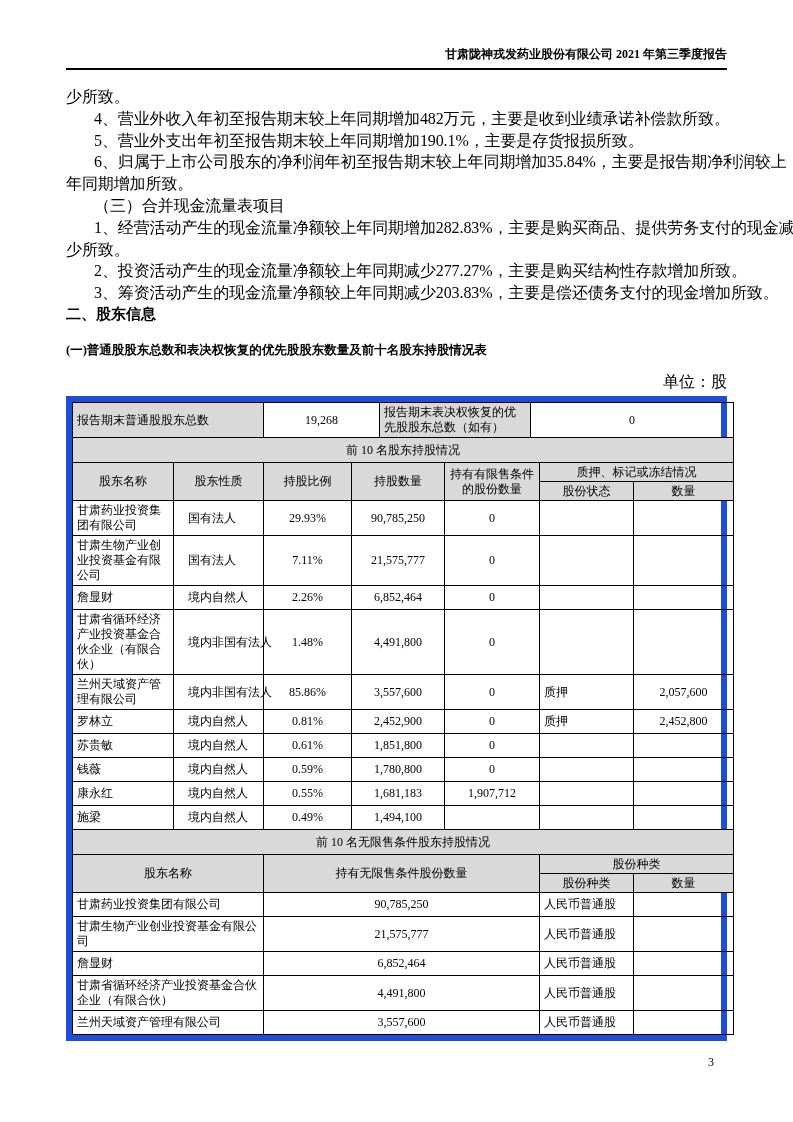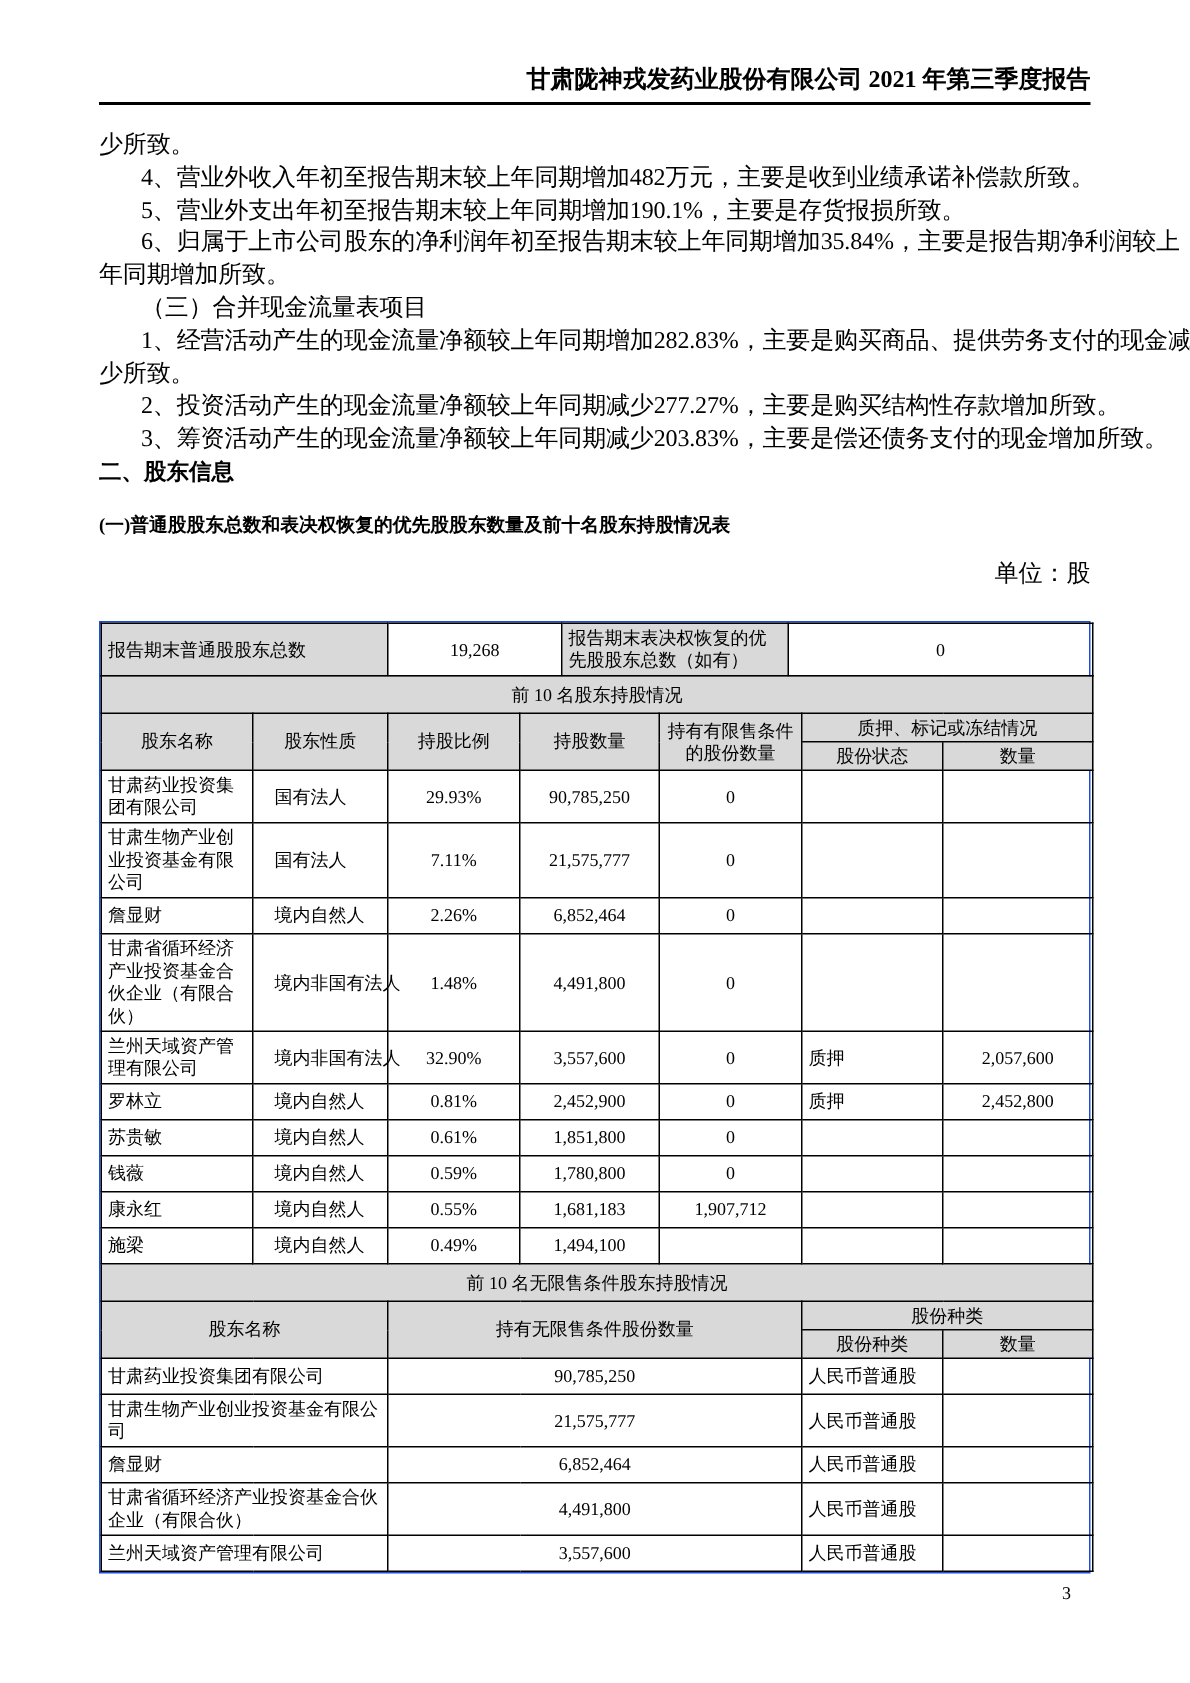--- a/index.html
+++ b/index.html
@@ -13,7 +13,7 @@
 
   
   .rpt-header {
-    top:46px; text-align:right; font-size:16px; font-weight:bold;
+    top:46px; text-align:right; font-size:12px; font-weight:bold;
     line-height:16px; padding-bottom:6px; border-bottom:2px solid #000;
   }
 

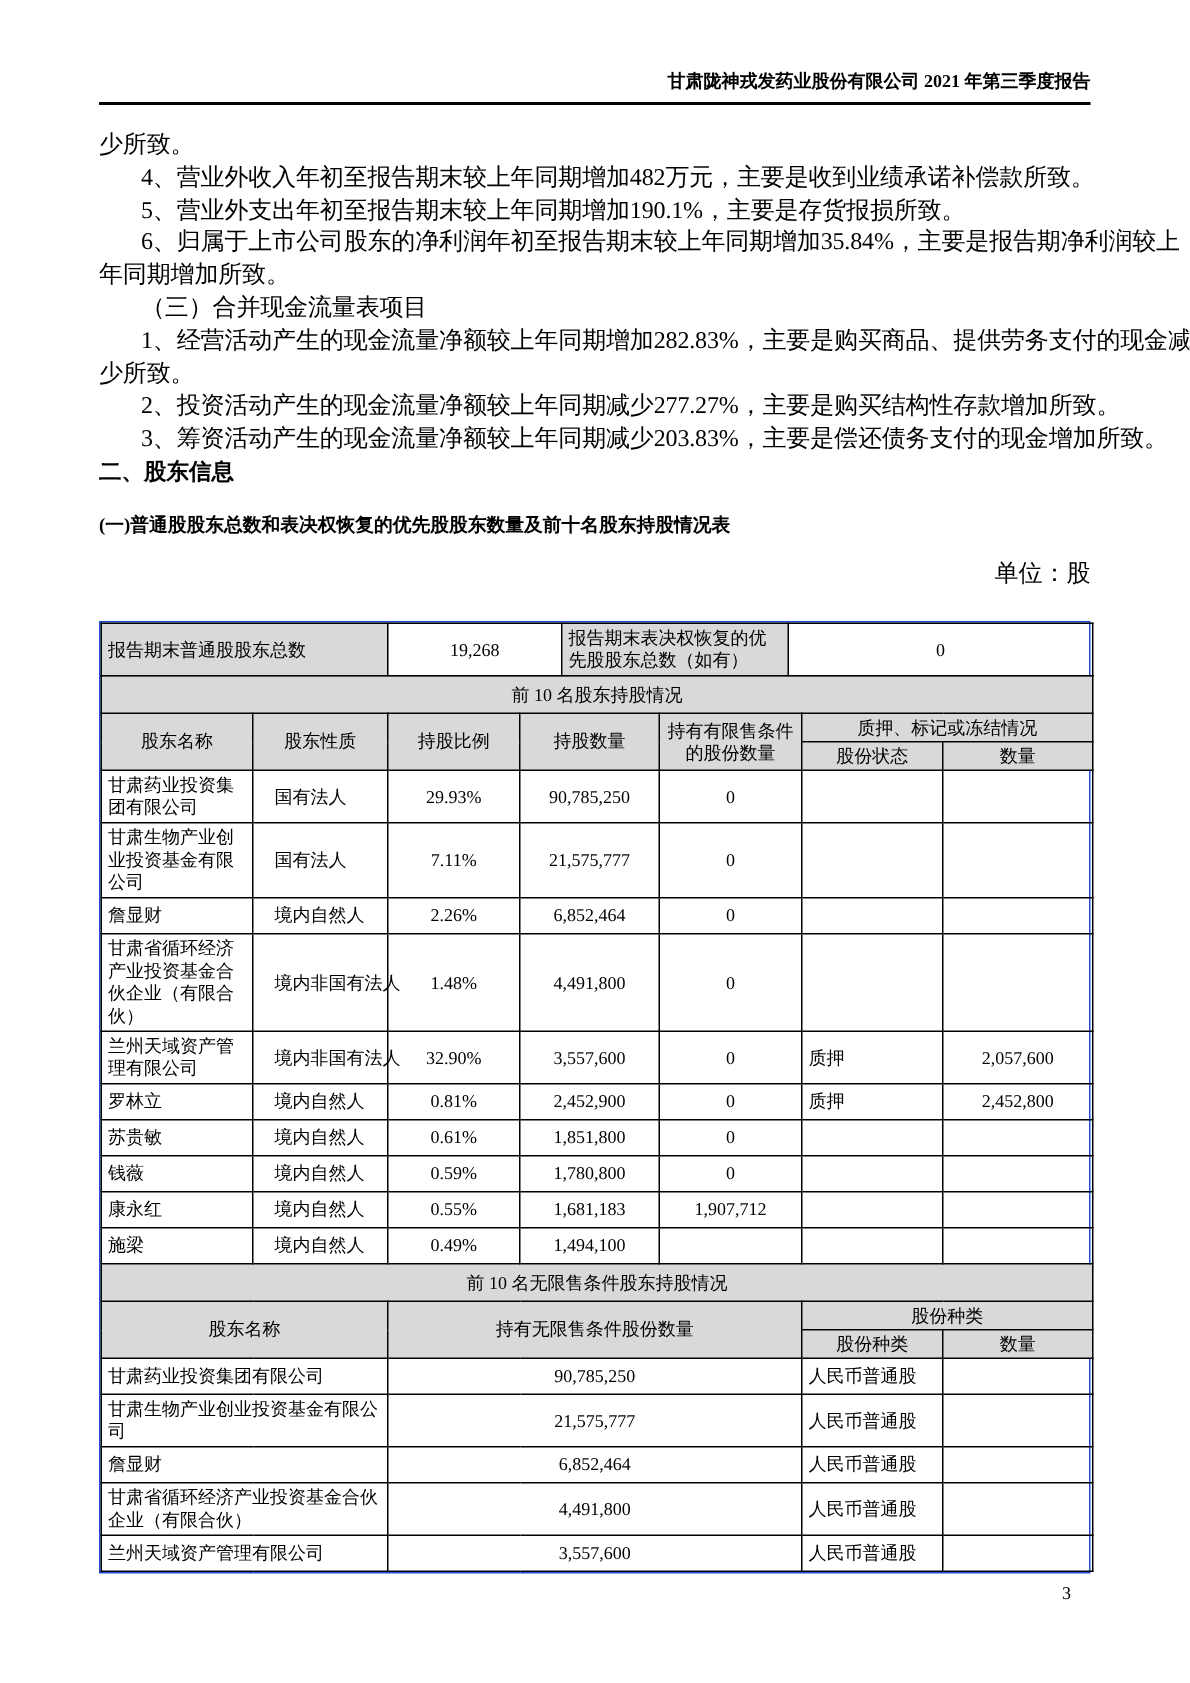--- a/index.html
+++ b/index.html
@@ -27,7 +27,7 @@
   .unit { top:372px; text-align:right; font-size:16px; }
 
   
-  .table-wrap { top:414px; border:1px solid #1d4ed8; }
+  .table-wrap { top:396px; border:6px solid #1d4ed8; }
   table { border-collapse:collapse; table-layout:fixed; width:661px; font-size:12px; }
   table.tB { margin-top:-1px; }
   td { border:1px solid #000; padding:2px 4px; vertical-align:middle; line-height:15px; height:24px; word-break:break-all; }

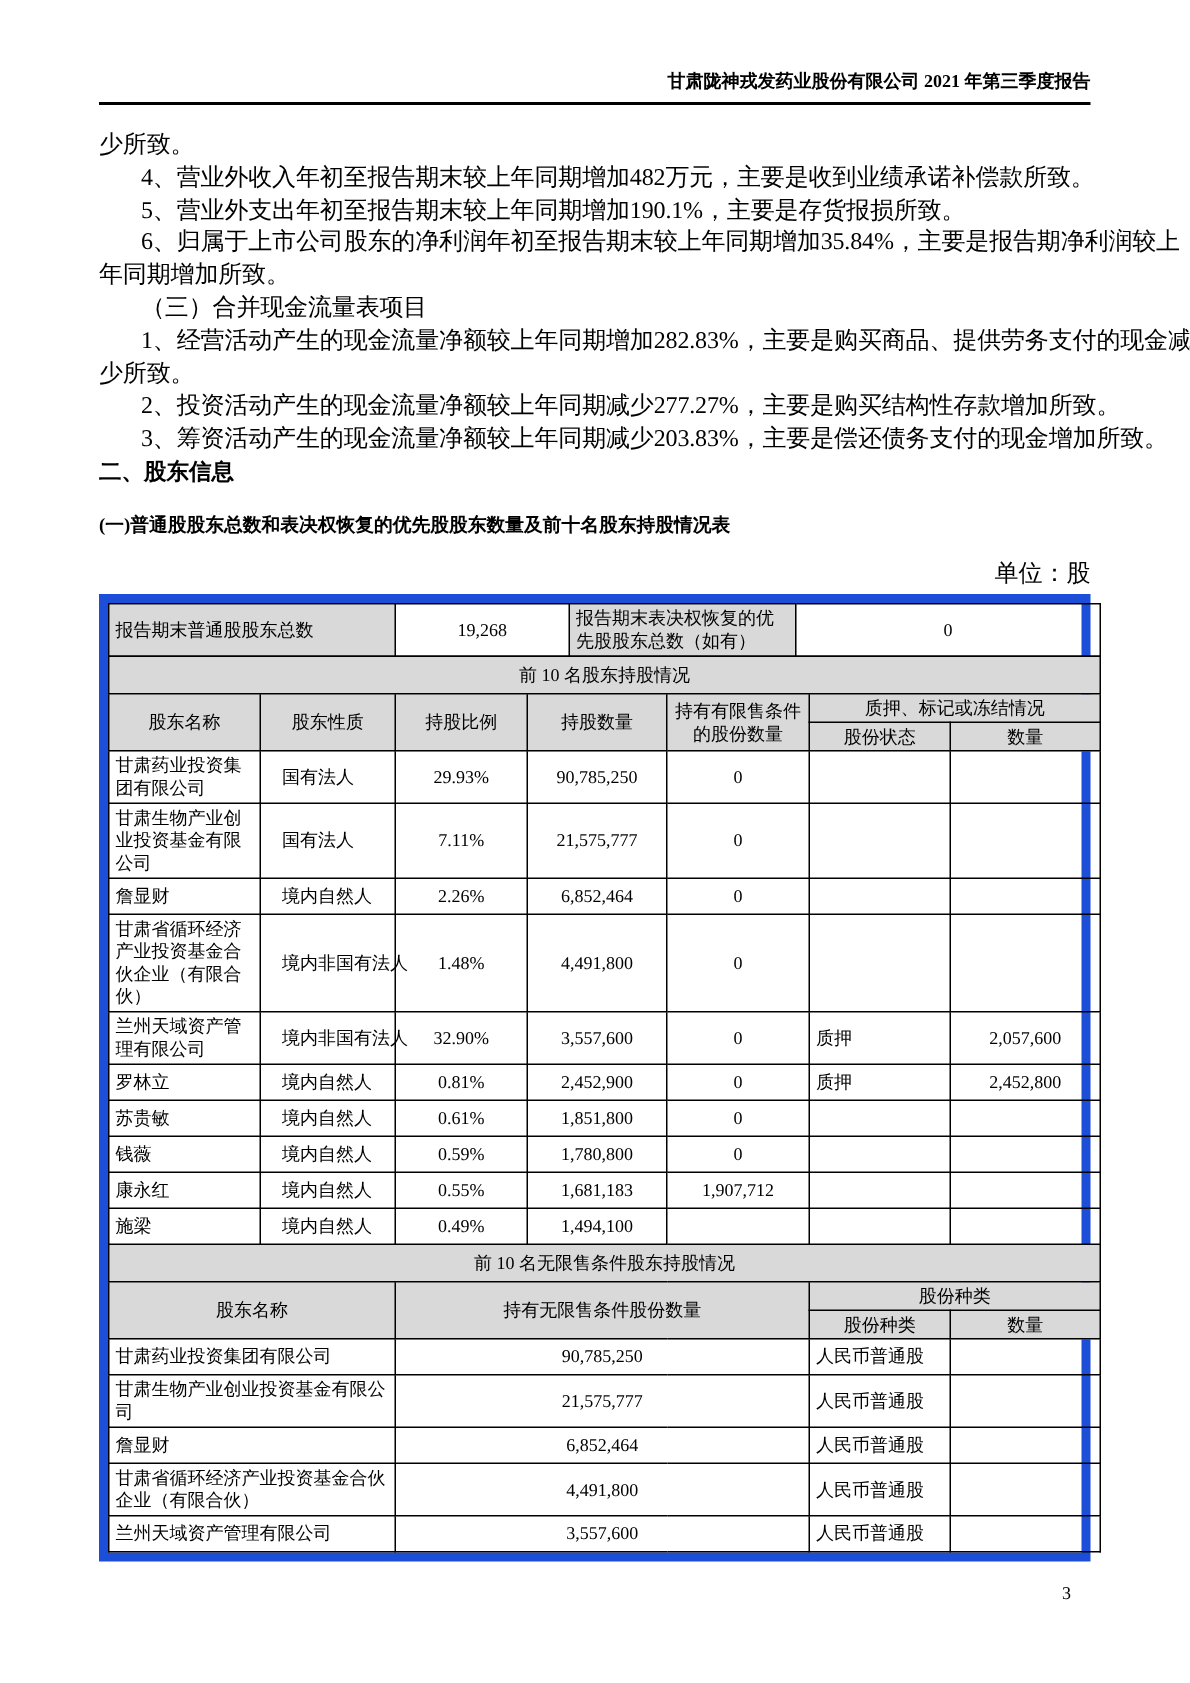--- a/index.html
+++ b/index.html
@@ -154,7 +154,7 @@
       <tr>
         <td class="l">兰州天域资产管理有限公司</td>
         <td class="l nw">境内非国有法人</td>
-        <td class="r">32.90%</td>
+        <td class="r">85.86%</td>
         <td class="r">3,557,600</td>
         <td class="r">0</td>
         <td class="l">质押</td>

